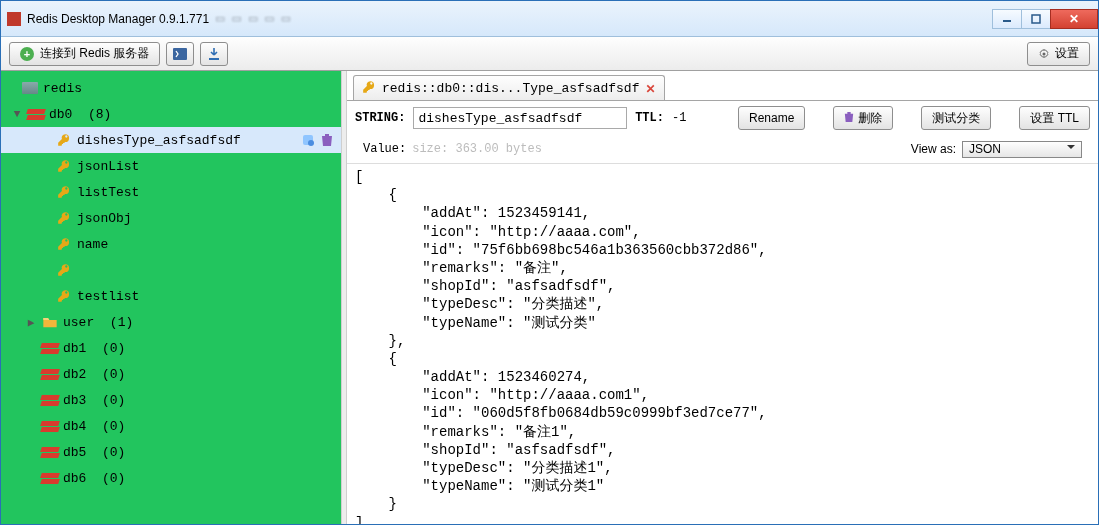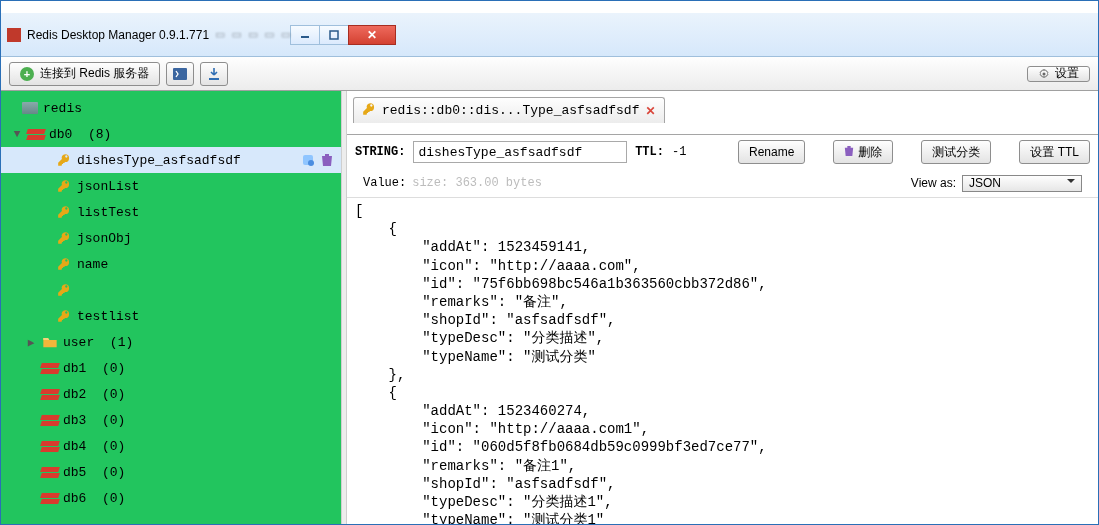--- a/index.html
+++ b/index.html
@@ -7,7 +7,7 @@
   .window { width: 1099px; height: 525px; display: flex; flex-direction: column; border: 1px solid #2a6fb7; }
 
   
-  .titlebar { height: 44px; background: linear-gradient(#eaf3fc,#d6e8fb); border-bottom: 1px solid #9fbfdc; display: flex; align-items: center; padding: 0 0 0 6px; justify-content: flex-start; margin-top: 12px; }
+  .titlebar { height: 36px; background: linear-gradient(#eaf3fc,#d6e8fb); border-bottom: 1px solid #9fbfdc; display: flex; align-items: center; padding: 0 0 0 6px; justify-content: space-between; }
   .titlebar .left { display: flex; align-items: center; gap: 6px; }
   .titlebar .appicon { width: 14px; height: 14px; background: #c0392b; }
   .titlebar .title { font-size: 12px; }

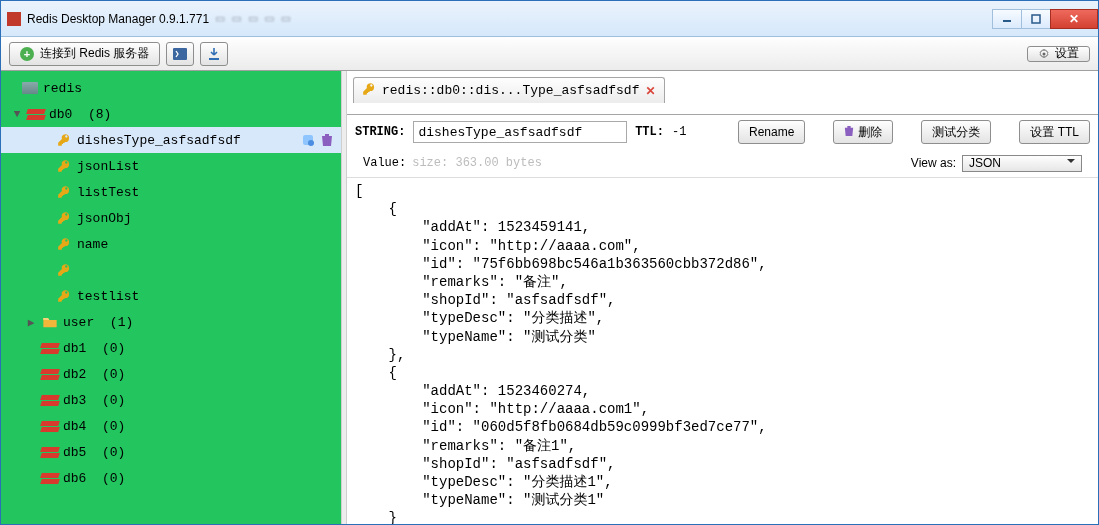--- a/index.html
+++ b/index.html
@@ -22,7 +22,7 @@
   .connect-btn { height: 24px; padding: 0 10px; background: linear-gradient(#fefefe,#e3e3e3); border:1px solid #8e8e8e; border-radius:3px; display:flex; align-items:center; gap:6px; cursor:pointer; }
   .plus-circ { width:14px; height:14px; border-radius:50%; background:#4caf50; color:#fff; display:flex; align-items:center; justify-content:center; font-size:11px; font-weight:bold; }
   .smallbtn { width:28px; height:24px; background: linear-gradient(#fefefe,#e3e3e3); border:1px solid #8e8e8e; border-radius:3px; display:flex; align-items:center; justify-content:center; cursor:pointer; }
-  .settings-btn { height:16px; padding:0 10px; background: linear-gradient(#fefefe,#e3e3e3); border:1px solid #8e8e8e; border-radius:3px; display:flex; align-items:center; gap:5px; cursor:pointer; }
+  .settings-btn { height:24px; padding:0 10px; background: linear-gradient(#fefefe,#e3e3e3); border:1px solid #8e8e8e; border-radius:3px; display:flex; align-items:center; gap:5px; cursor:pointer; }
   .gear { width:12px; height:12px; }
 
   

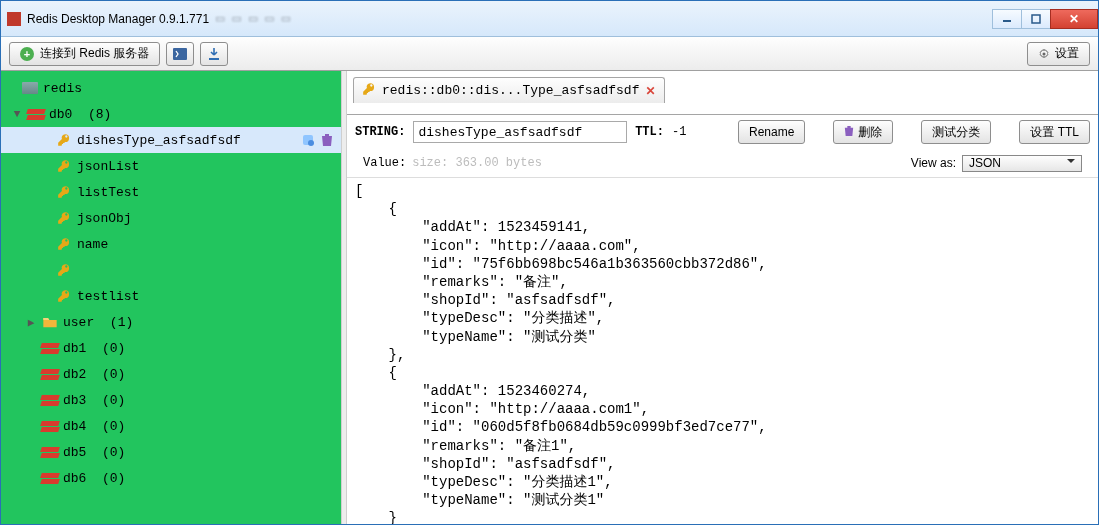--- a/index.html
+++ b/index.html
@@ -48,7 +48,7 @@
 
   
   .content { flex:1; display:flex; flex-direction:column; overflow:hidden; }
-  .tabstrip { height: 44px; padding: 4px 6px 12px 6px; display:flex; align-items:flex-end; }
+  .tabstrip { height: 30px; padding: 4px 6px 0 6px; display:flex; align-items:flex-end; }
   .tab { height:26px; background: linear-gradient(#fefefe,#ececec); border:1px solid #a5a5a5; border-bottom:none; border-radius:3px 3px 0 0; display:flex; align-items:center; gap:6px; padding:0 8px; cursor:pointer; }
   .tab .tlabel { font-family: Consolas,"Courier New",monospace; font-size:13px; }
   .tab .close-x { color:#d9453a; font-weight:bold; cursor:pointer; font-family: Arial; }

